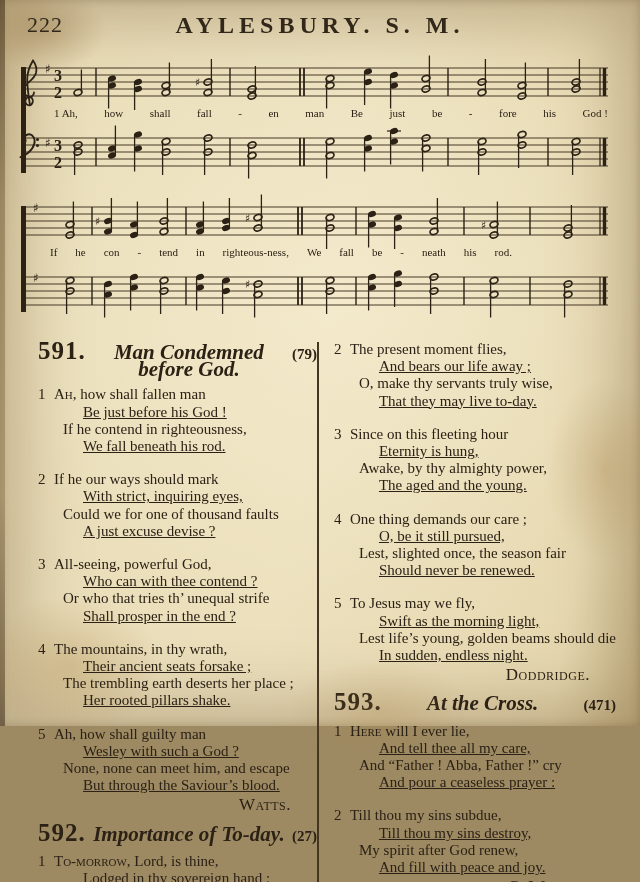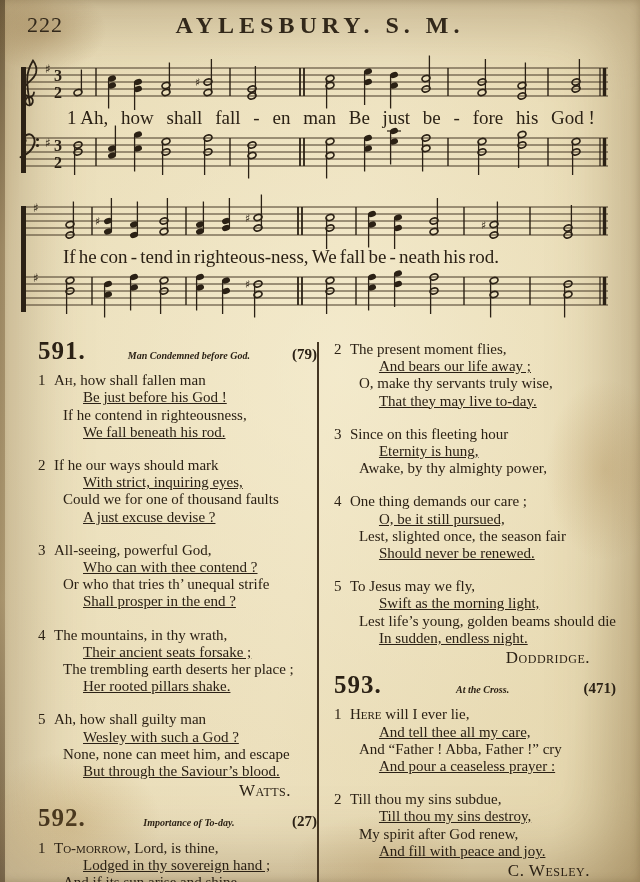--- a/index.html
+++ b/index.html
@@ -4,7 +4,7 @@
 <style>
   html,body{margin:0;padding:0;}
   body{width:640px;height:882px;overflow:hidden;background:#9d8a63;font-family:"Liberation Serif","DejaVu Serif",serif;}
-  .page{position:relative;width:640px;height:882px;color:#2b2115;
+  .page{position:relative;width:640px;height:726px;color:#2b2115;
     background:
       radial-gradient(130% 95% at 54% 42%, rgba(250,243,216,.55) 0%, rgba(240,228,190,.25) 45%, rgba(0,0,0,0) 70%),
       linear-gradient(100deg, #d6c59c 0%, #e8dcb8 7%, #ebdfbd 50%, #e4d6ae 88%, #cdbb8e 100%);

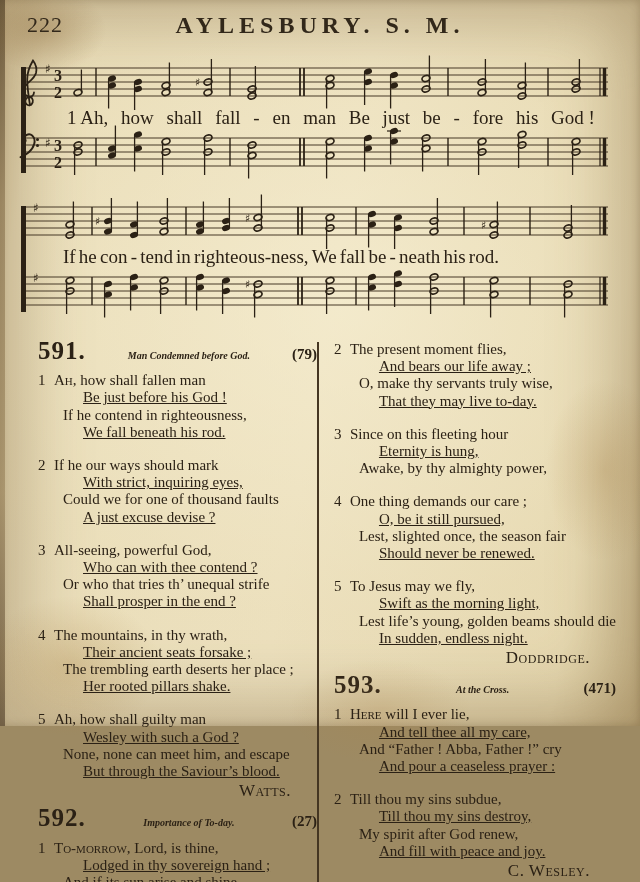--- a/index.html
+++ b/index.html
@@ -30,7 +30,7 @@
   .system::before{content:"";position:absolute;left:21px;top:13px;width:5px;height:106px;background:#2b2115;}
   .system svg{display:block;}
   .lyrics{display:flex;justify-content:space-between;align-items:baseline;
-    font-size:19px;color:#2b2115;height:19px;margin:-3px 13px -2px;}
+    font-size:11px;color:#2b2115;height:19px;margin:-3px 0 -2px;}
   .lyr1{padding:0 32px 0 54px;}
   .lyr2{padding:0 128px 0 50px;}
   .syl{white-space:pre;}

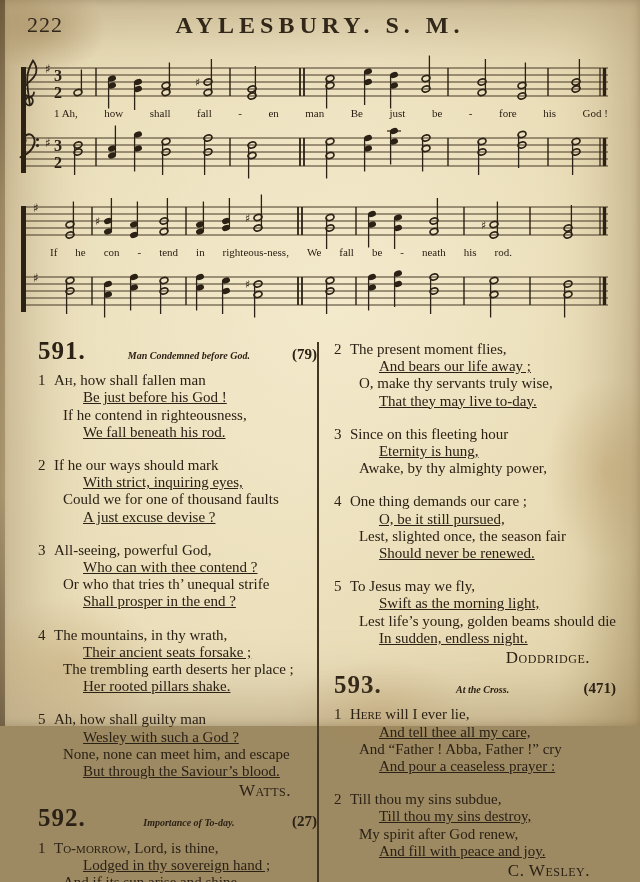--- a/index.html
+++ b/index.html
@@ -44,7 +44,7 @@
 
   .hymn-head{display:flex;align-items:baseline;margin:2px 0 8px 0;}
   .hymn-num{font-size:25px;font-weight:bold;letter-spacing:1px;}
-  .hymn-title{flex:1;text-align:center;font-style:italic;font-weight:600;font-size:10px;}
+  .hymn-title{flex:1;text-align:center;font-style:italic;font-weight:600;font-size:21px;}
   .hymn-ref{font-weight:bold;font-size:15px;}
 
   .verse{position:relative;padding-left:16px;margin-bottom:16px;}

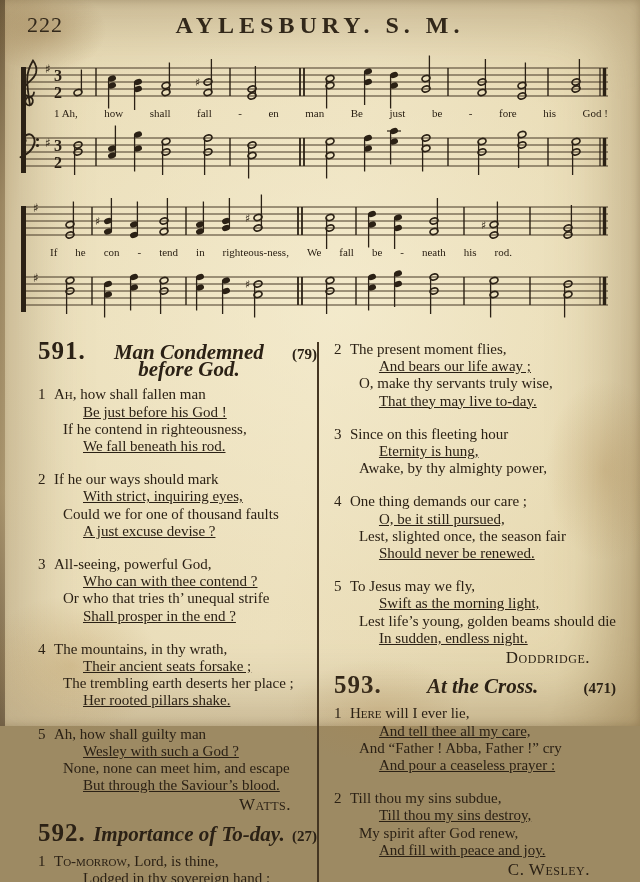--- a/index.html
+++ b/index.html
@@ -435,6 +435,7 @@
             <div class="vline">Since on this fleeting hour</div>
             <div class="vline">Eternity is hung,</div>
             <div class="vline">Awake, by thy almighty power,</div>
+            <div class="vline">The aged and the young.</div>
           </div>
       </div>
       <div class="verse">

